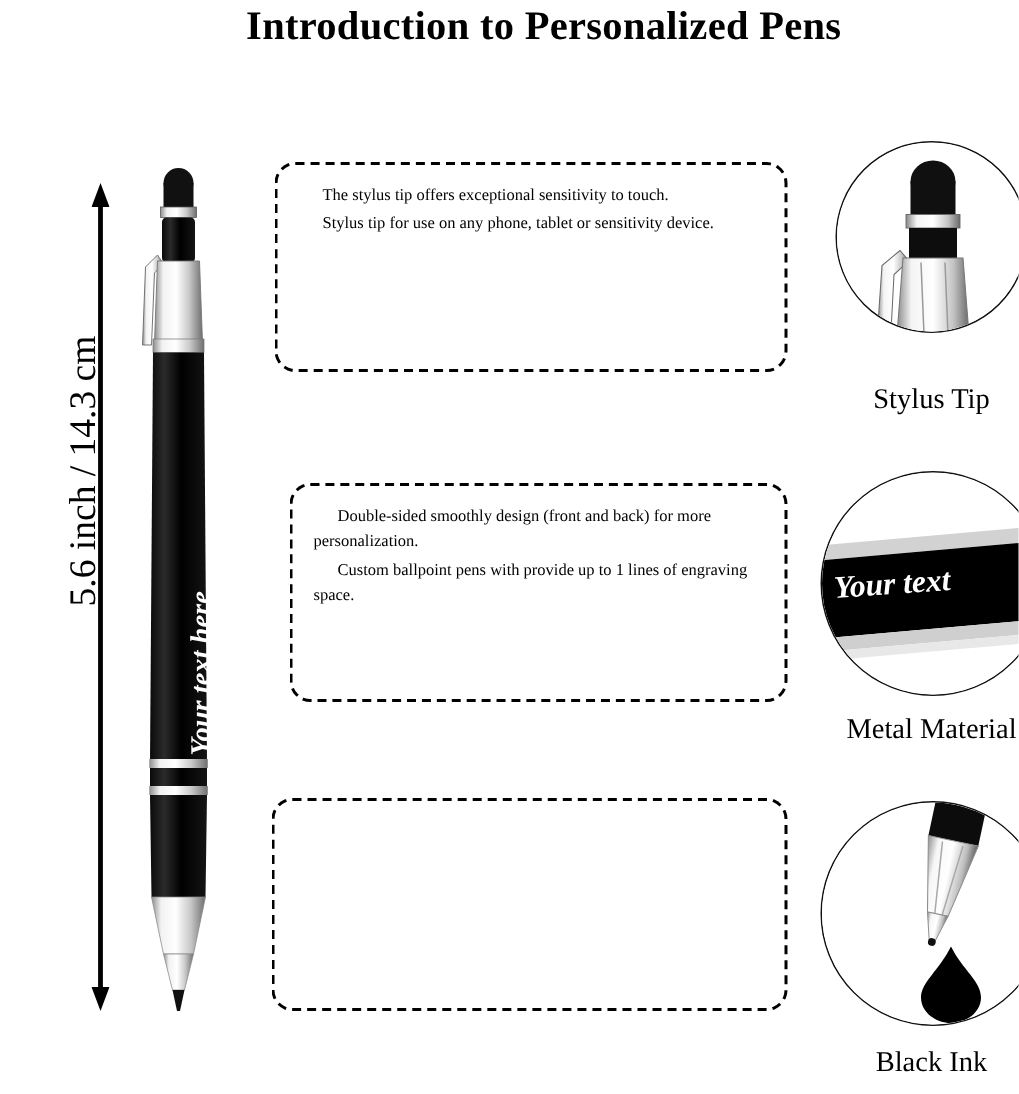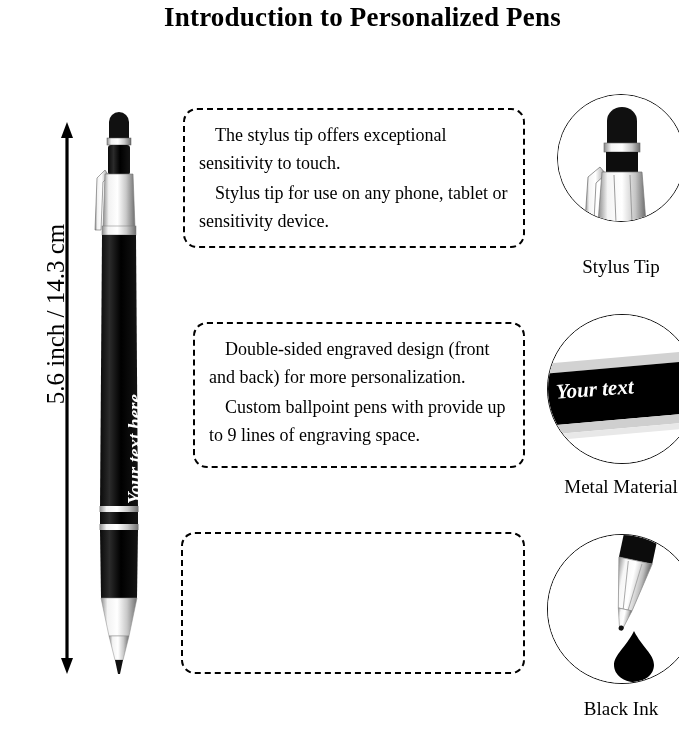--- a/index.html
+++ b/index.html
@@ -91,7 +91,7 @@
     box-sizing: border-box;
     padding: 12px 14px 10px 14px;
     font-family: "Liberation Serif", serif;
-    font-size: 18px;
+    font-size: 11px;
     line-height: 1.55;
   }
   .callout p {

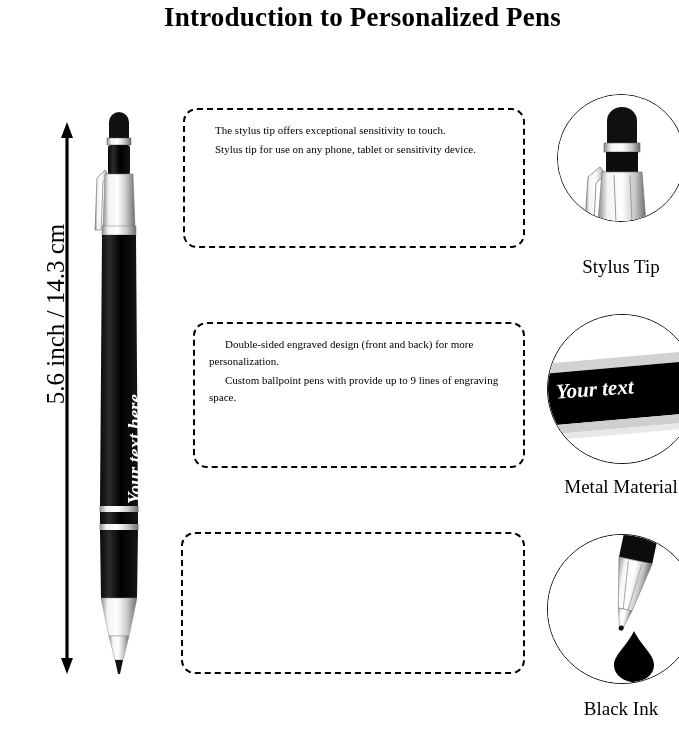--- a/index.html
+++ b/index.html
@@ -213,7 +213,7 @@
   </div>
 
   <div class="callout" id="callout-2">
-    <p>Double-sided engraved design (front and back) for more personalization.</p>
+    <p>Double-sided smoothly design (front and back) for more personalization.</p>
     <p>Custom ballpoint pens with provide up to 9 lines of engraving space.</p>
   </div>
 

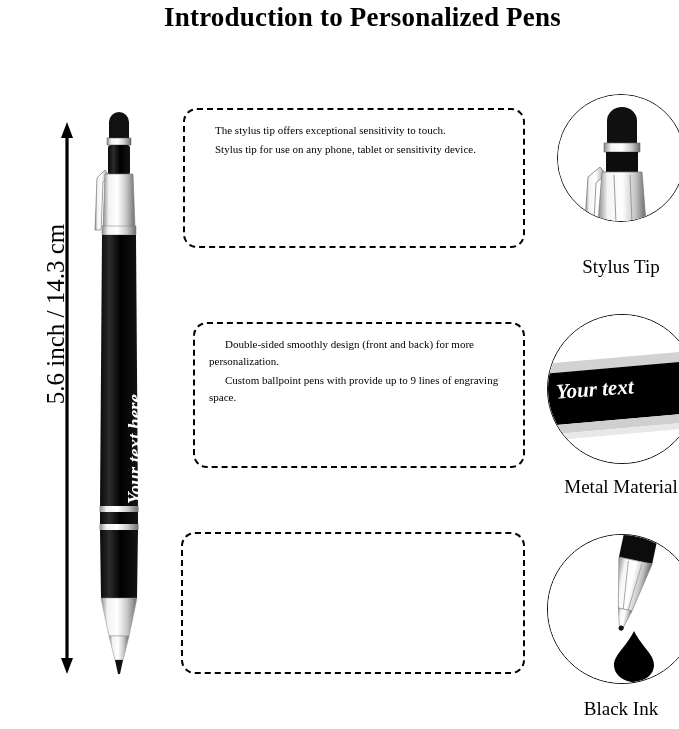--- a/index.html
+++ b/index.html
@@ -214,7 +214,7 @@
 
   <div class="callout" id="callout-2">
     <p>Double-sided smoothly design (front and back) for more personalization.</p>
-    <p>Custom ballpoint pens with provide up to 9 lines of engraving space.</p>
+    <p>Custom ballpoint pens with provide up to 1 lines of engraving space.</p>
   </div>
 
   <div class="callout" id="callout-3">

